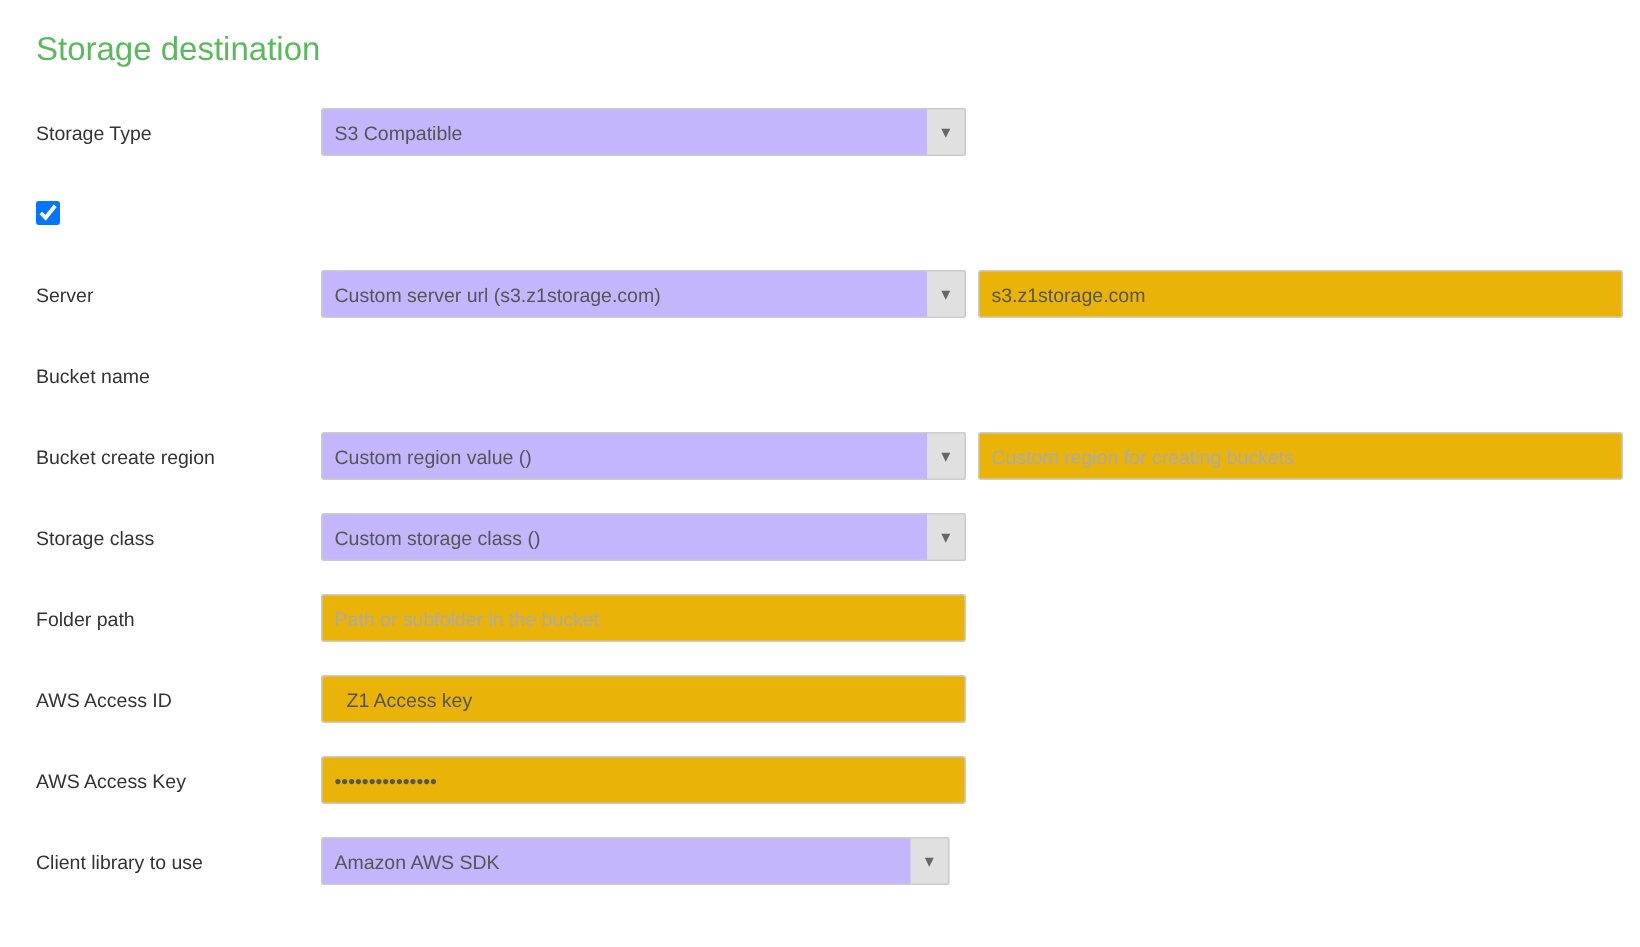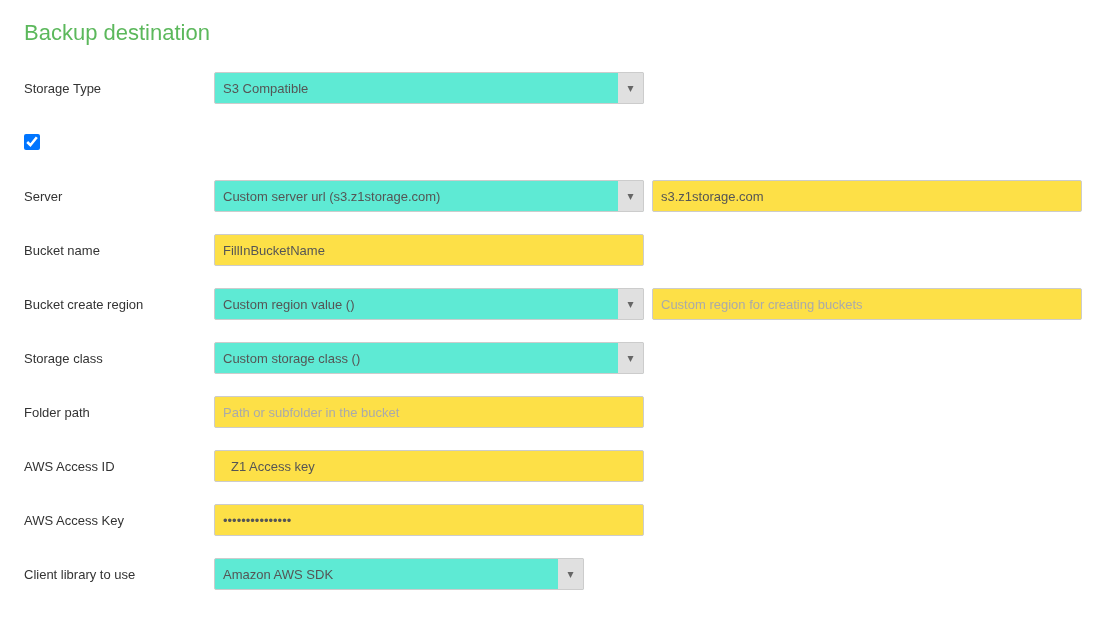--- a/index.html
+++ b/index.html
@@ -115,7 +115,7 @@
 </head>
 <body>
 
-<h1>Backup destination</h1>
+<h1>Storage destination</h1>
 
 <div class="form-row">
   <div class="form-label">Storage Type</div>

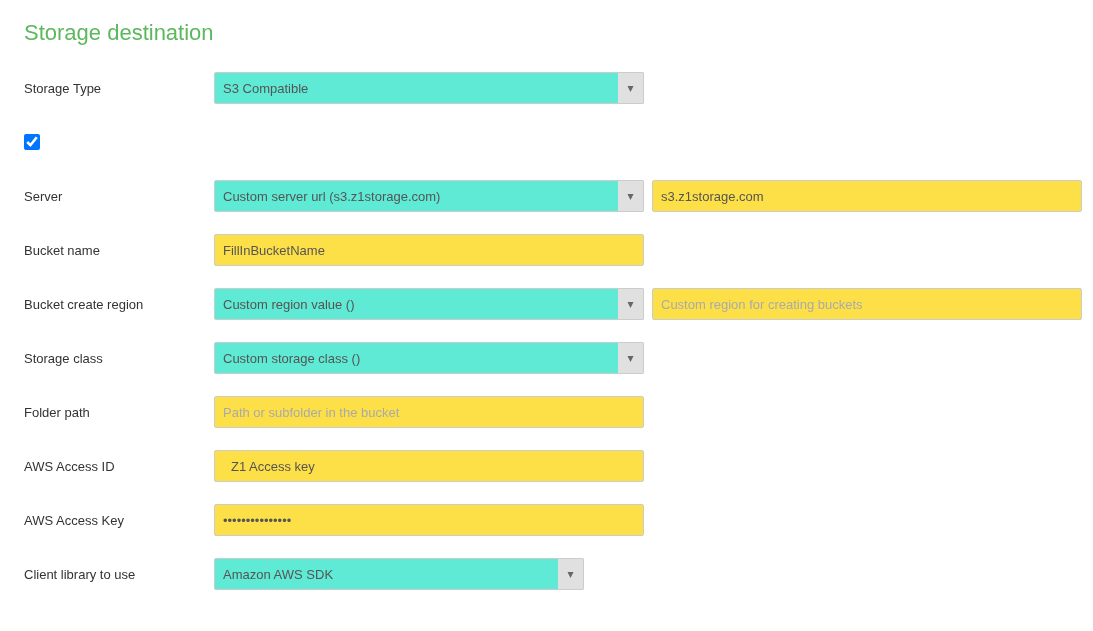--- a/index.html
+++ b/index.html
@@ -49,7 +49,7 @@
       -webkit-appearance: none;
       padding-right: 28px;
       cursor: pointer;
-      background: #5eead4;
+      background: #c4b5fd;
     }
     .select-arrow {
       position: absolute;

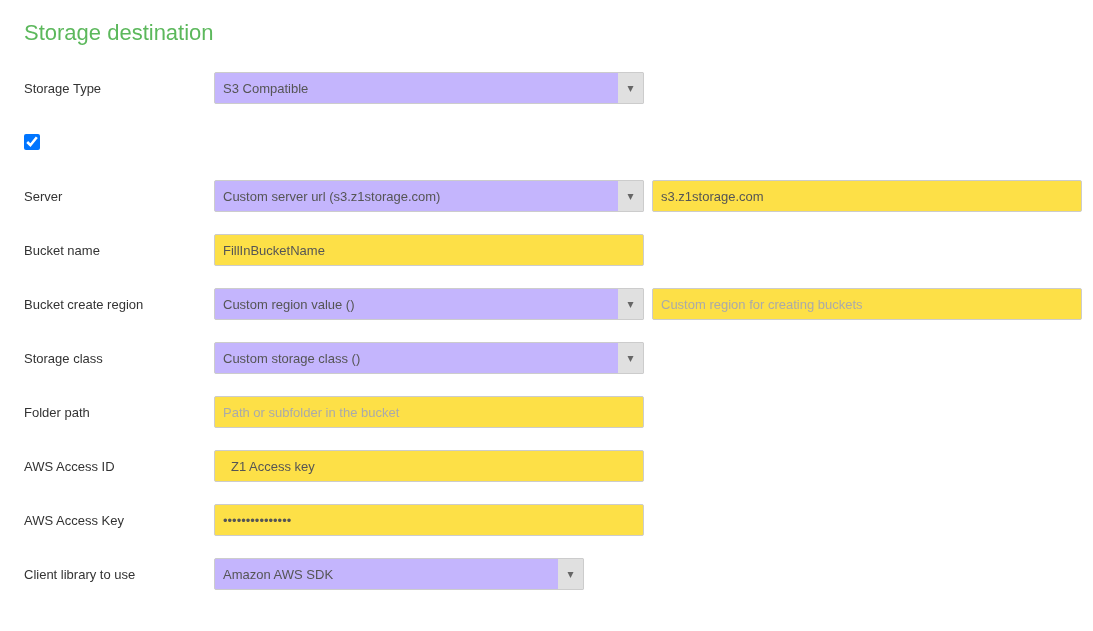--- a/index.html
+++ b/index.html
@@ -35,7 +35,7 @@
       font-size: 13px;
       padding: 0 8px;
       color: #555;
-      background: #fde047;
+      background: #eab308;
     }
     .form-control::placeholder {
       color: #aaa;

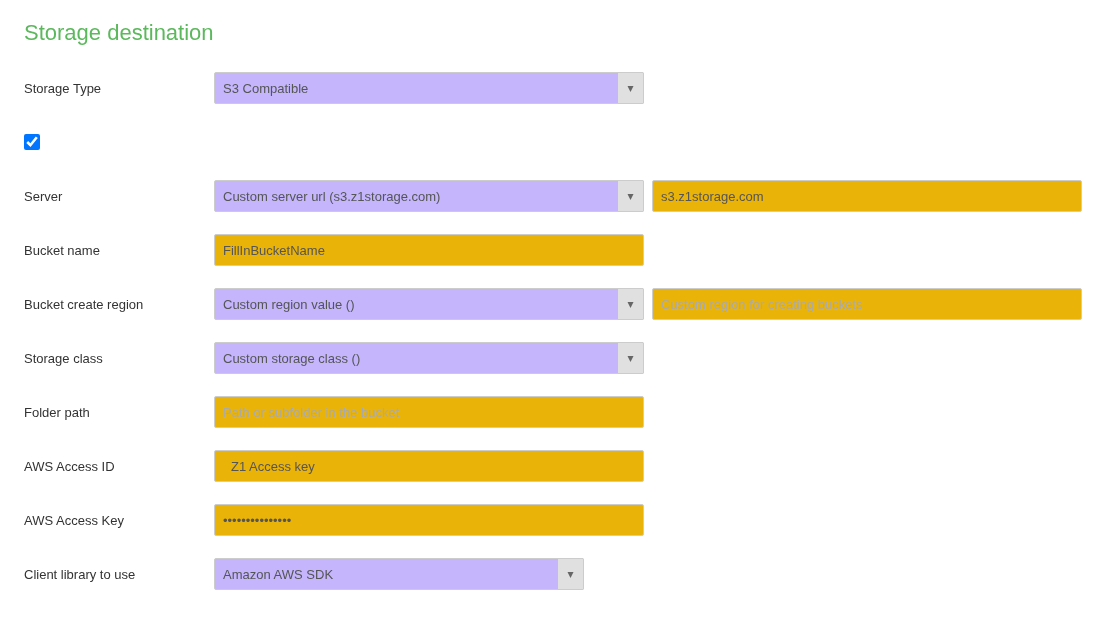--- a/index.html
+++ b/index.html
@@ -150,7 +150,6 @@
 
 <div class="form-row">
   <div class="form-label">Bucket name</div>
-  <input type="text" class="form-control" value="FillInBucketName" style="width: 430px;">
 </div>
 
 <div class="form-row">

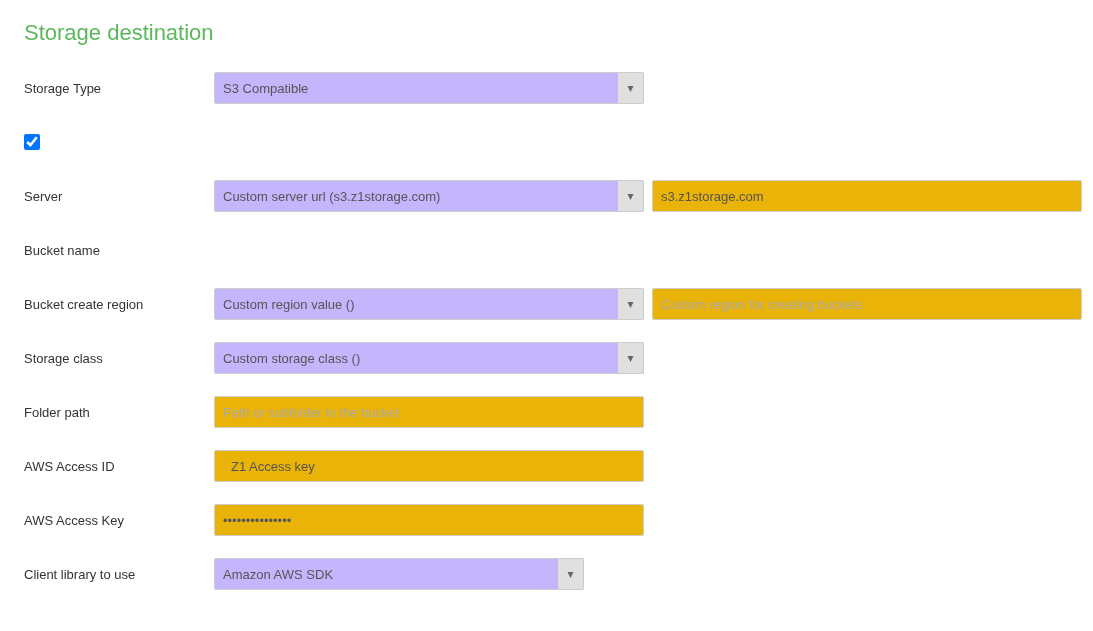--- a/index.html
+++ b/index.html
@@ -100,7 +100,7 @@
       margin-left: 8px;
     }
     .client-lib-select {
-      width: 370px;
+      width: 419px;
     }
     input[type="checkbox"] {
       width: 16px;

